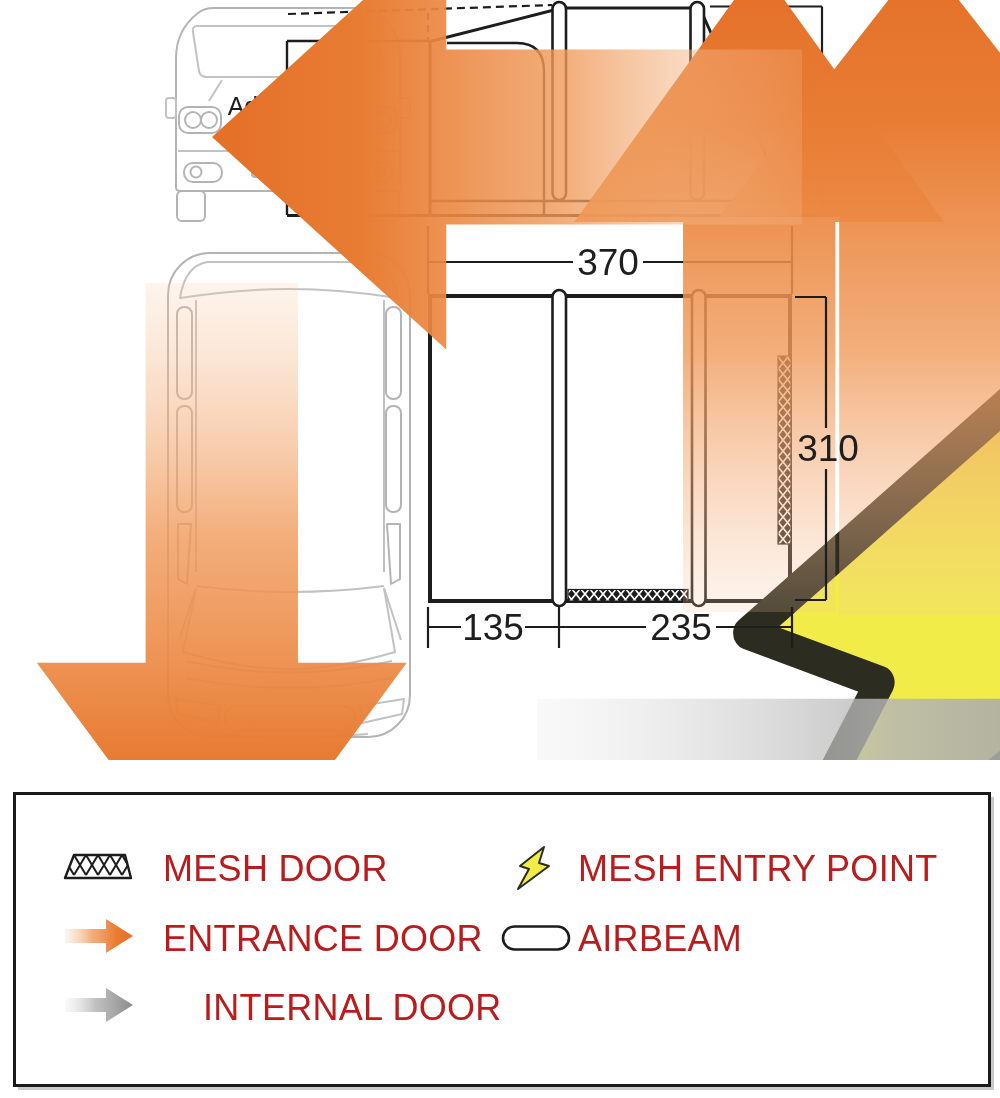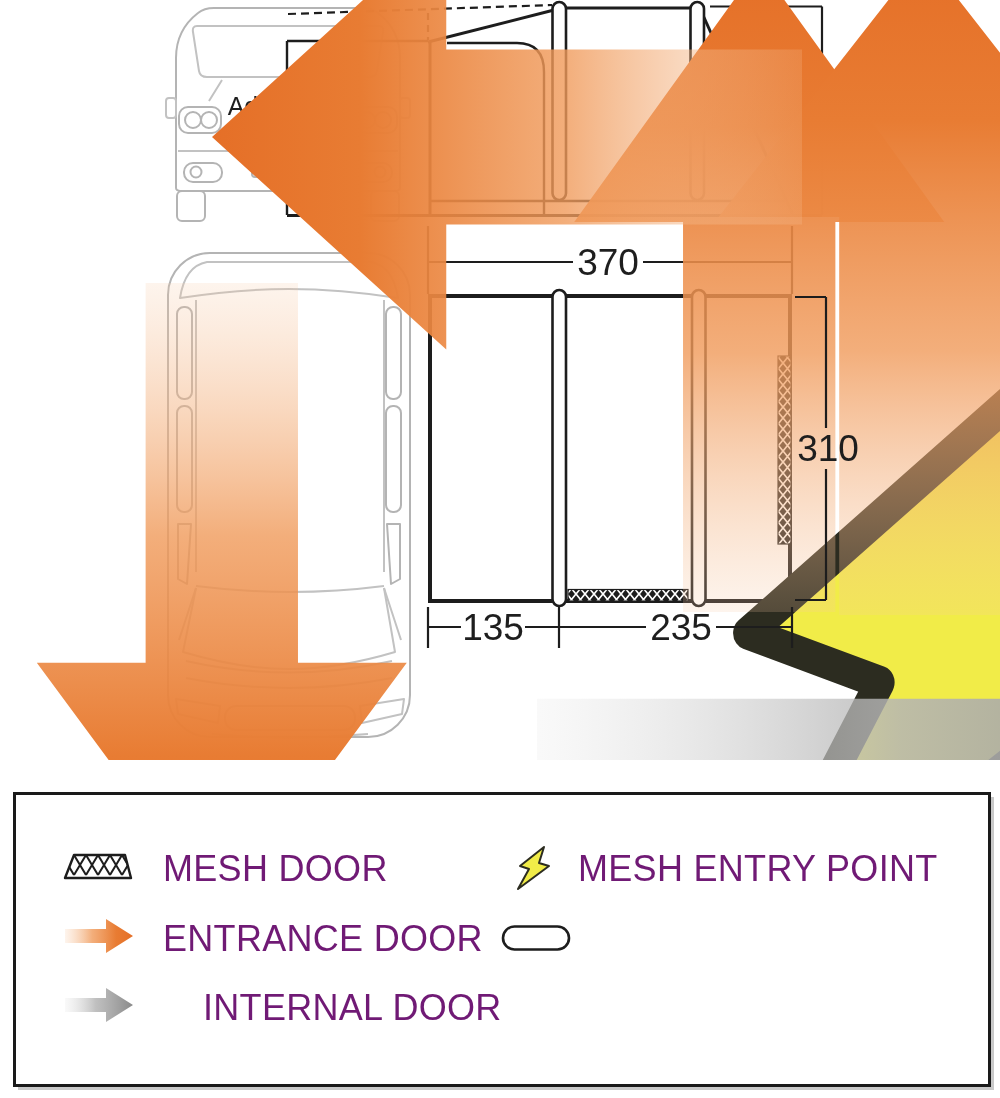--- a/index.html
+++ b/index.html
@@ -11,7 +11,7 @@
   .adj-range{font-family:"Liberation Sans", sans-serif;font-size:34px;fill:#1e1e1e;text-anchor:middle;}
   .legend{position:absolute;left:13px;top:792px;width:972px;height:289px;background:#ffffff;
           border:3px solid #1a1a1a;box-shadow:4px 4px 0 -1px #c9c9c9;}
-  .lg-label{position:absolute;font-size:36px;line-height:40px;color:#701a75;white-space:nowrap;
+  .lg-label{position:absolute;font-size:36px;line-height:40px;color:#b91c1c;white-space:nowrap;
             letter-spacing:0.3px;}
   .lg-note{position:absolute;font-size:28px;line-height:32px;color:#1c1c1c;white-space:nowrap;}
   .lg-icon{position:absolute;display:block;}

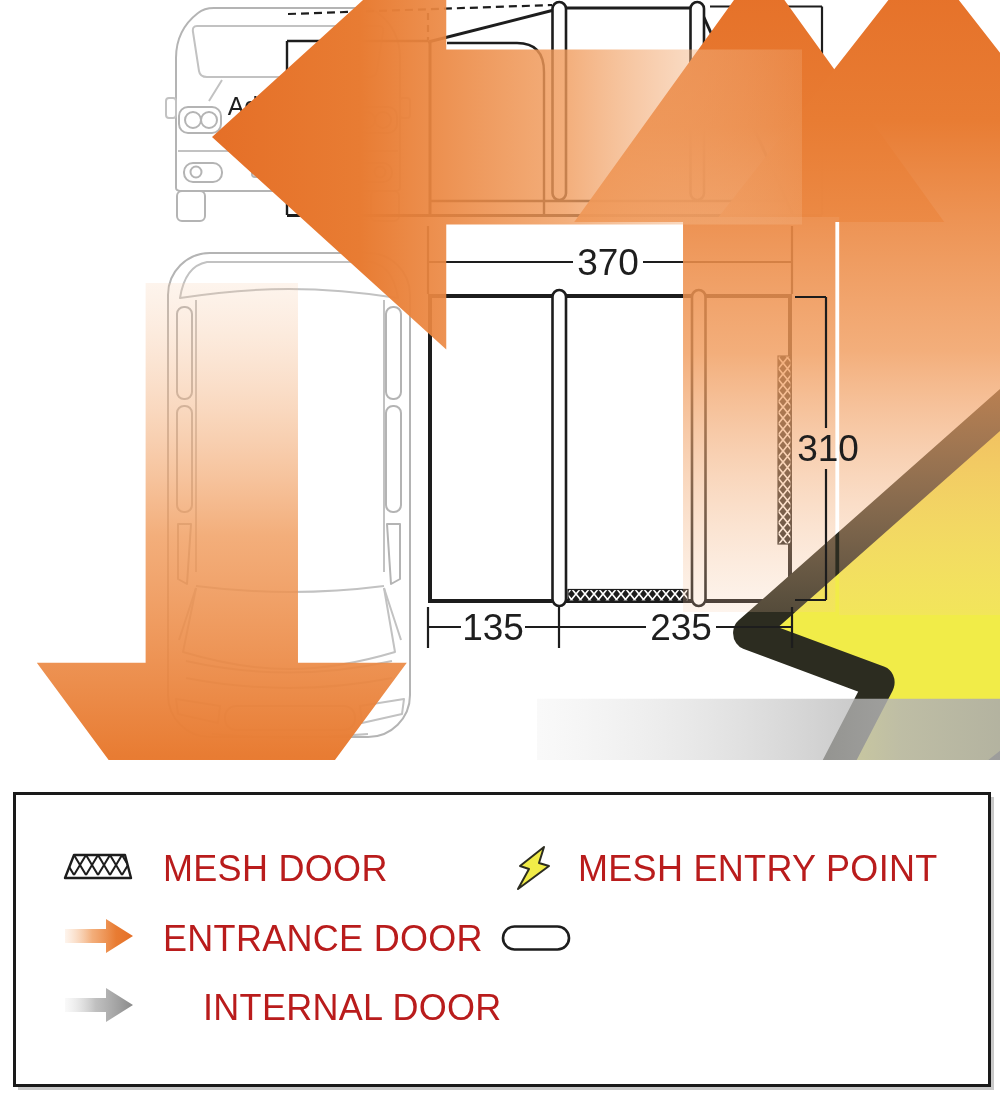--- a/index.html
+++ b/index.html
@@ -194,6 +194,7 @@
     <svg class="lg-icon" style="left:485px;top:129px;" width="72" height="28" viewBox="0 0 72 28">
       <rect x="2" y="2.5" width="66" height="23" rx="11.5" fill="#ffffff" stroke="#1d1d1d" stroke-width="2.6"></rect>
     </svg>
+    <div class="lg-label" style="left:562px;top:124px;">AIRBEAM</div>
 
   </div>
 

